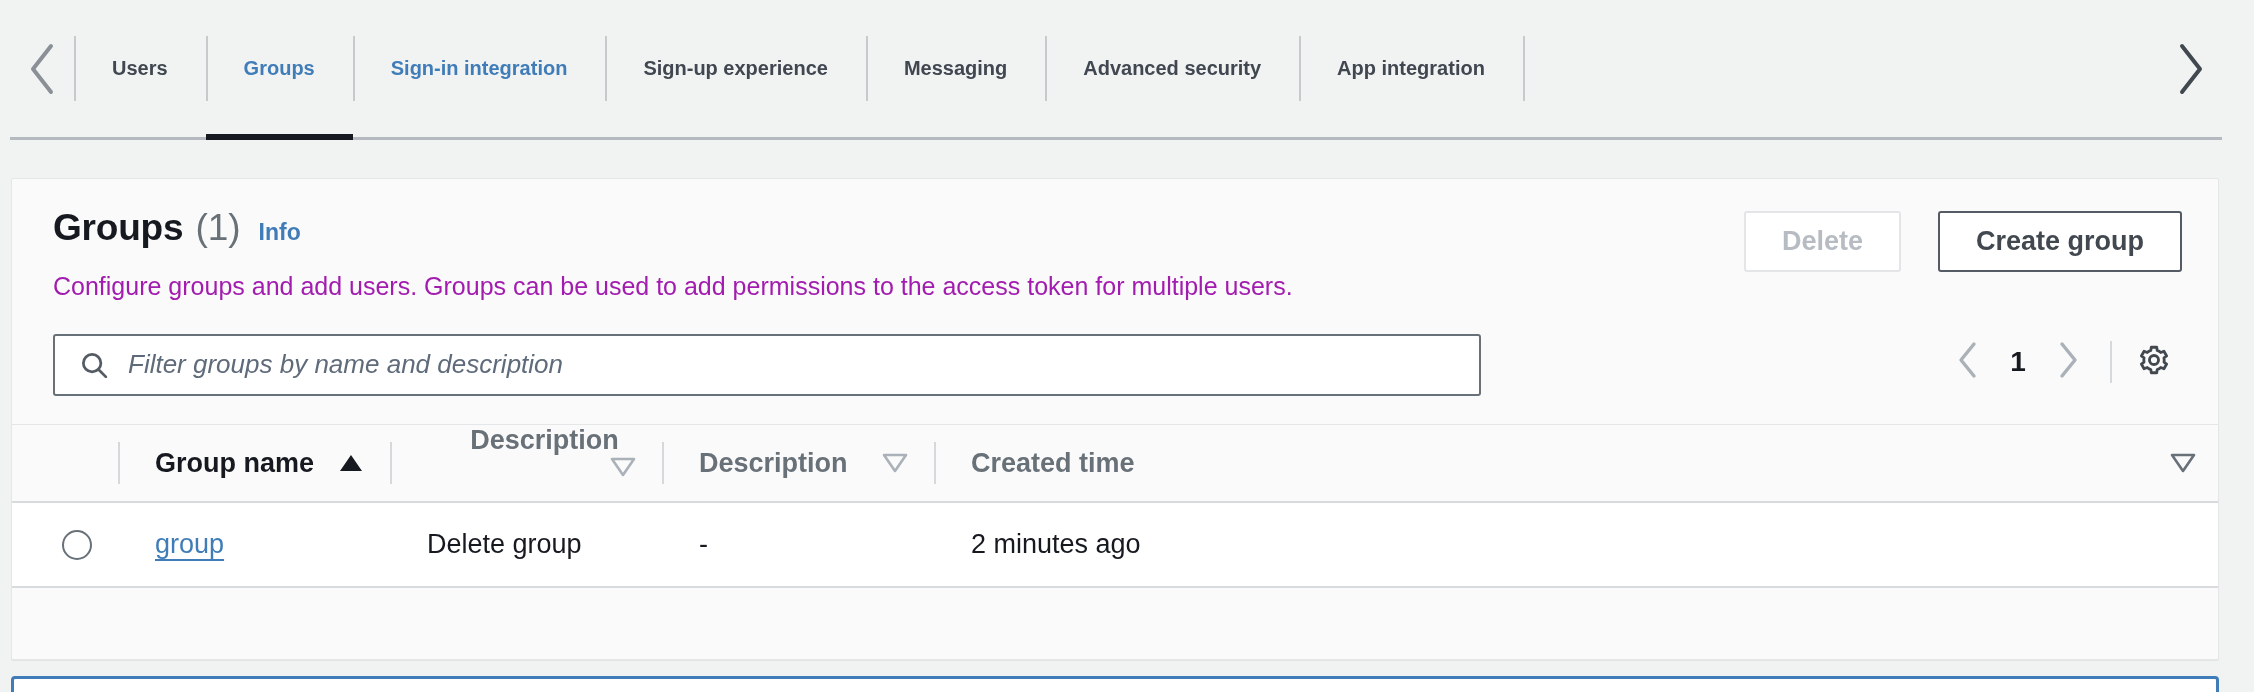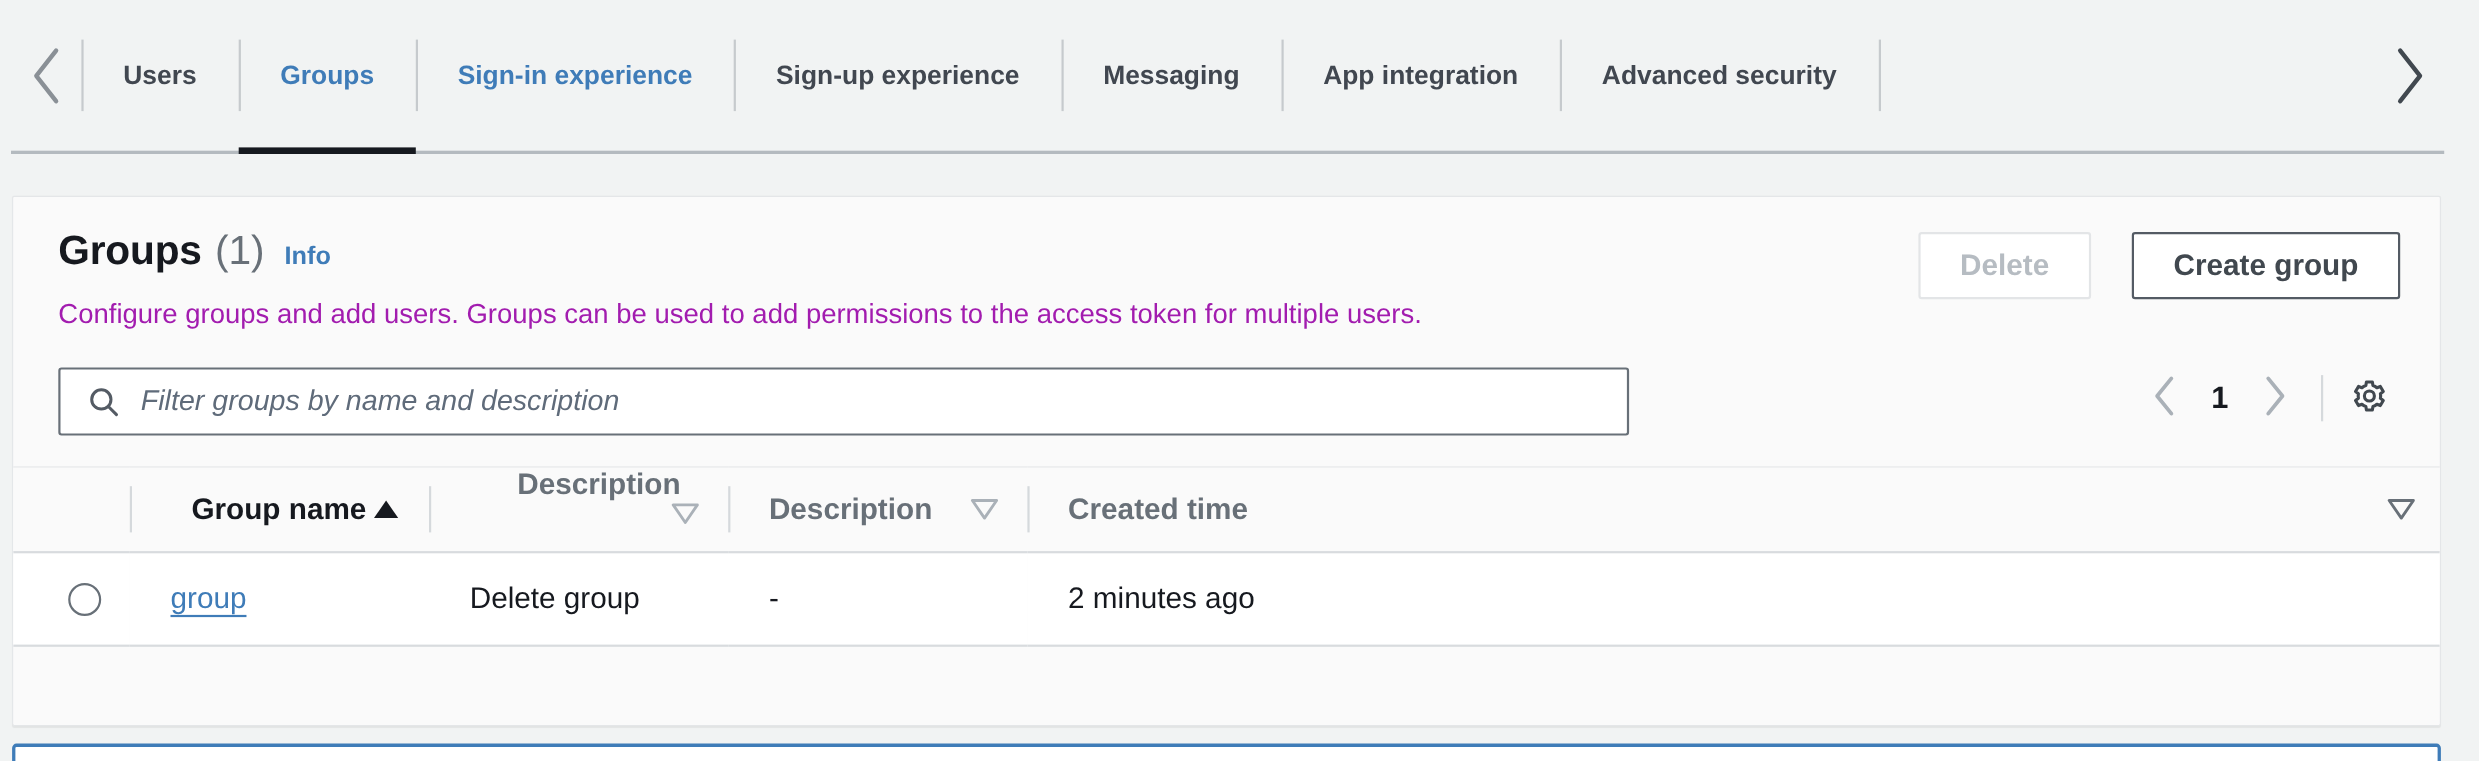--- a/index.html
+++ b/index.html
@@ -53,7 +53,7 @@
     align-items: center;
     justify-content: center;
     padding: 0 38px;
-    font-size: 24px;
+    font-size: 20px;
     font-weight: bold;
     color: #414750;
     cursor: pointer;

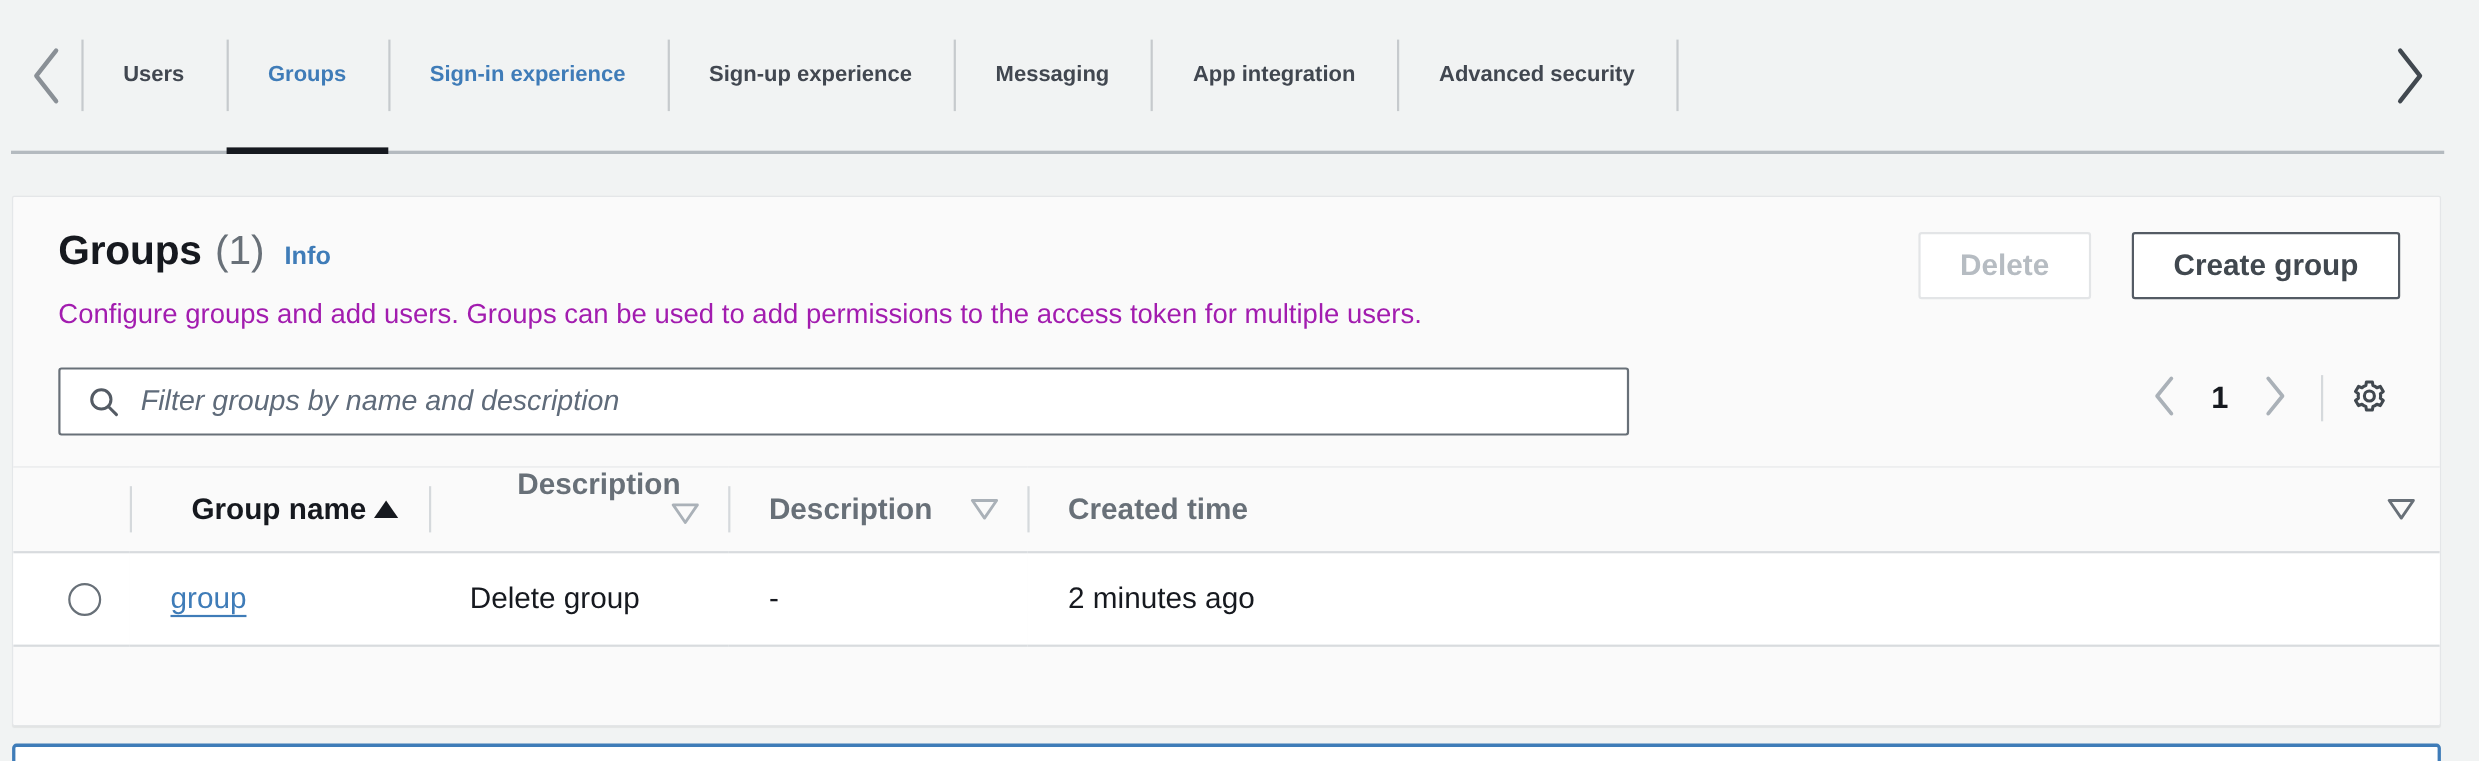--- a/index.html
+++ b/index.html
@@ -359,7 +359,7 @@
       </div>
 
       <div class="tab link">
-        <span>Sign-in experience</span>
+        <span>Sign-in integration</span>
 
       </div>
 

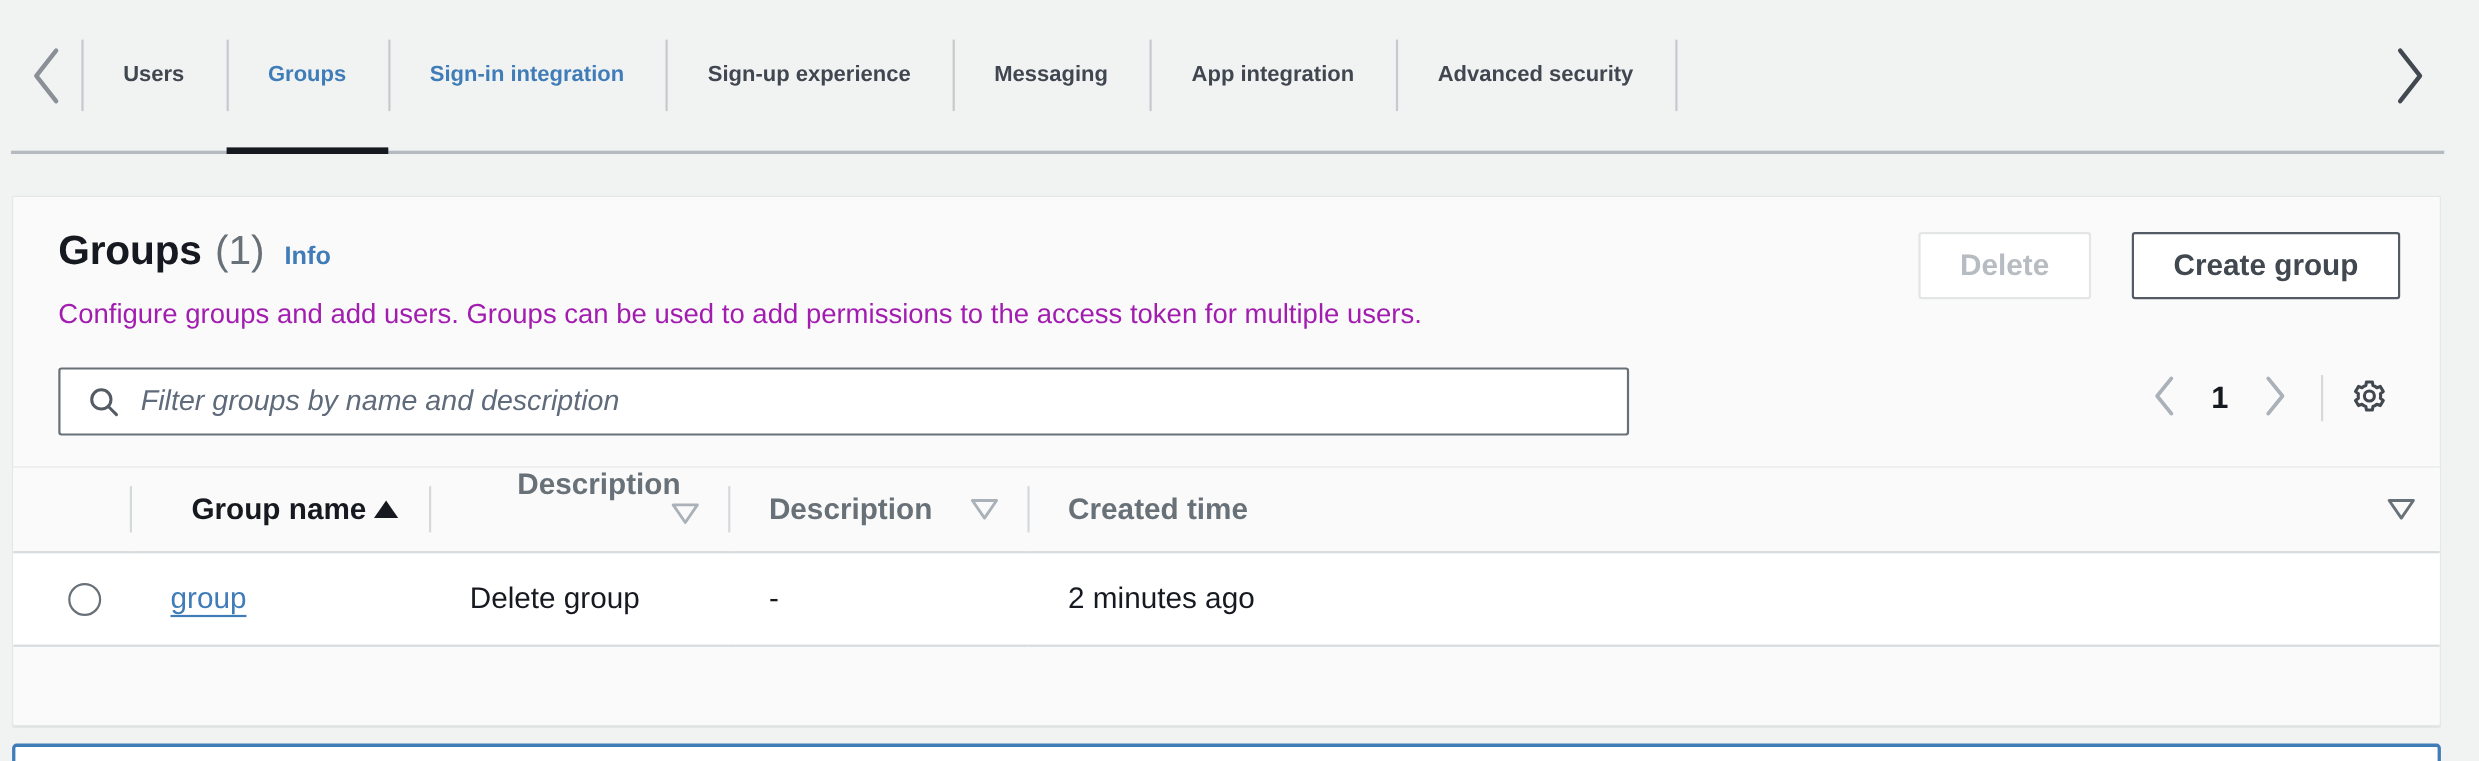--- a/index.html
+++ b/index.html
@@ -374,12 +374,12 @@
       </div>
 
       <div class="tab">
+        <span>Advanced security</span>
+
+      </div>
+
+      <div class="tab">
         <span>App integration</span>
-
-      </div>
-
-      <div class="tab">
-        <span>Advanced security</span>
 
       </div>
 

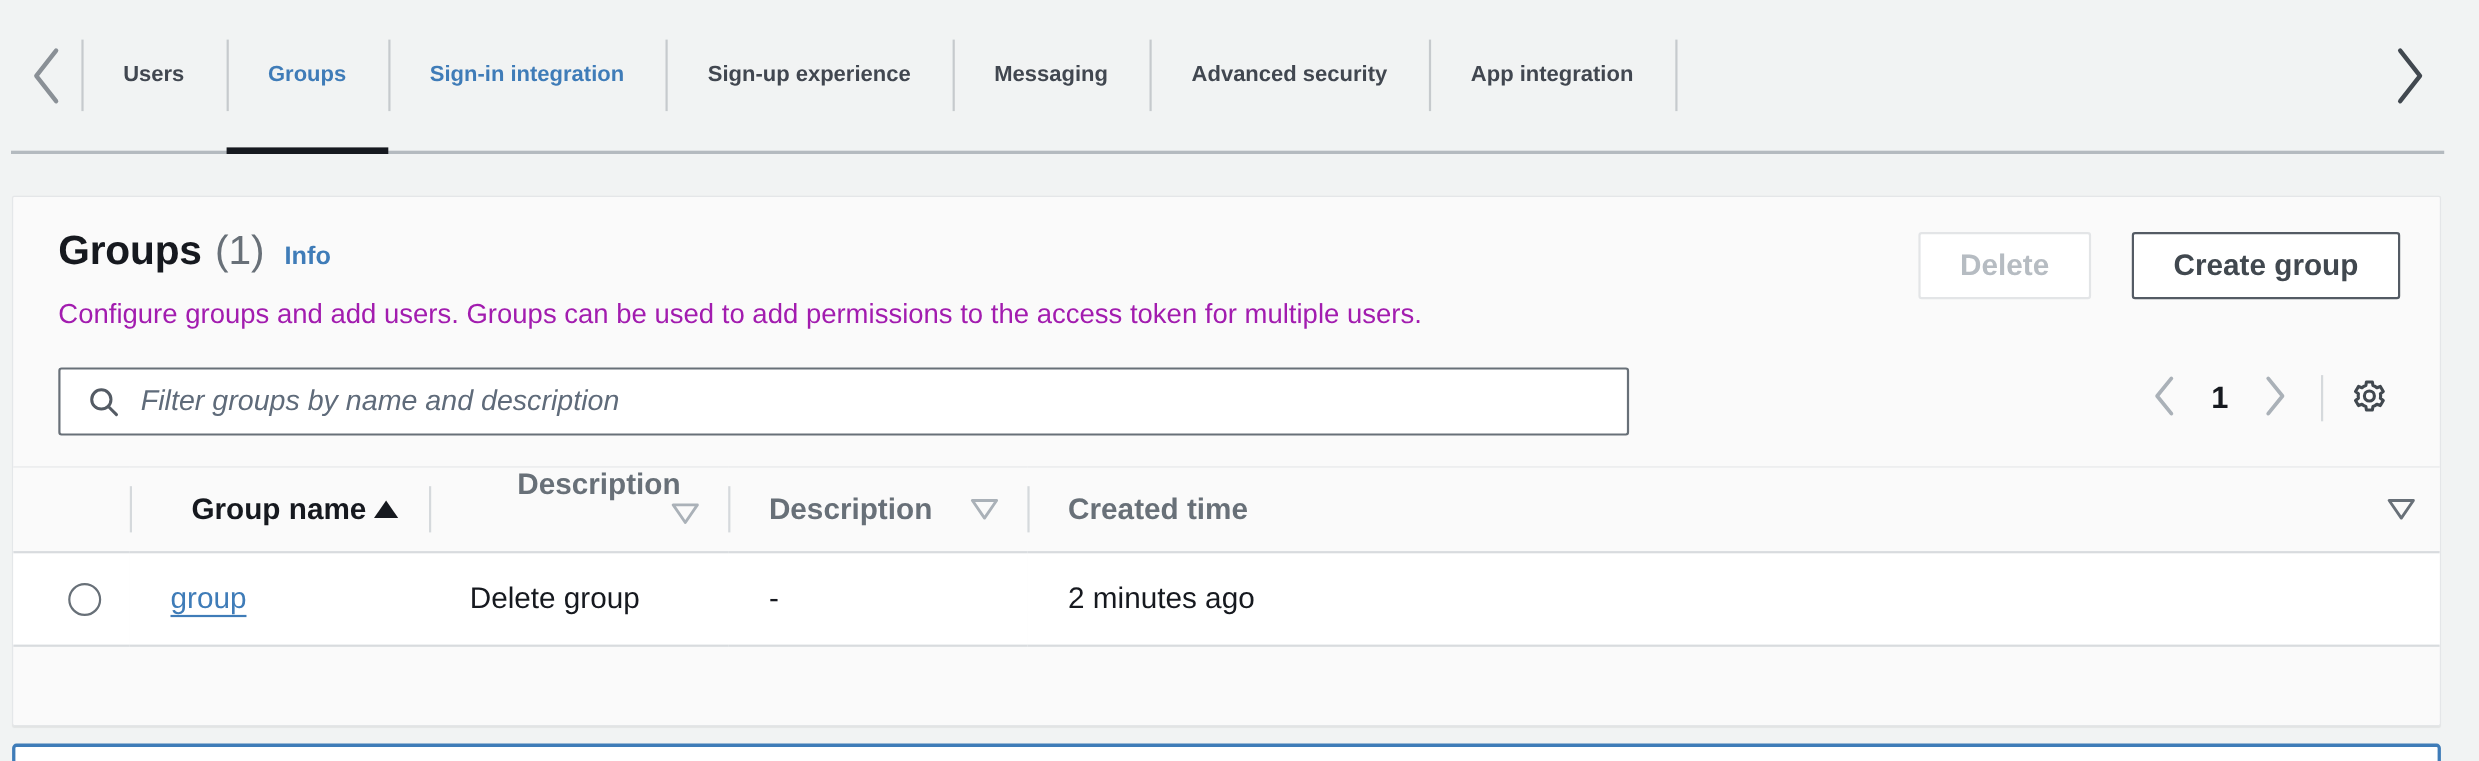--- a/index.html
+++ b/index.html
@@ -469,7 +469,7 @@
           </th>
 
           <th class="col-div">
-            <div class="th-inner" style="padding-left:37px;margin-left:19px;">
+            <div class="th-inner" style="padding-left:37px;">
               <span class="th-label sorted">Group name</span>
               <span class="sort-ico active">
                 <svg width="26" height="22" viewBox="0 0 26 22" aria-hidden="true">

